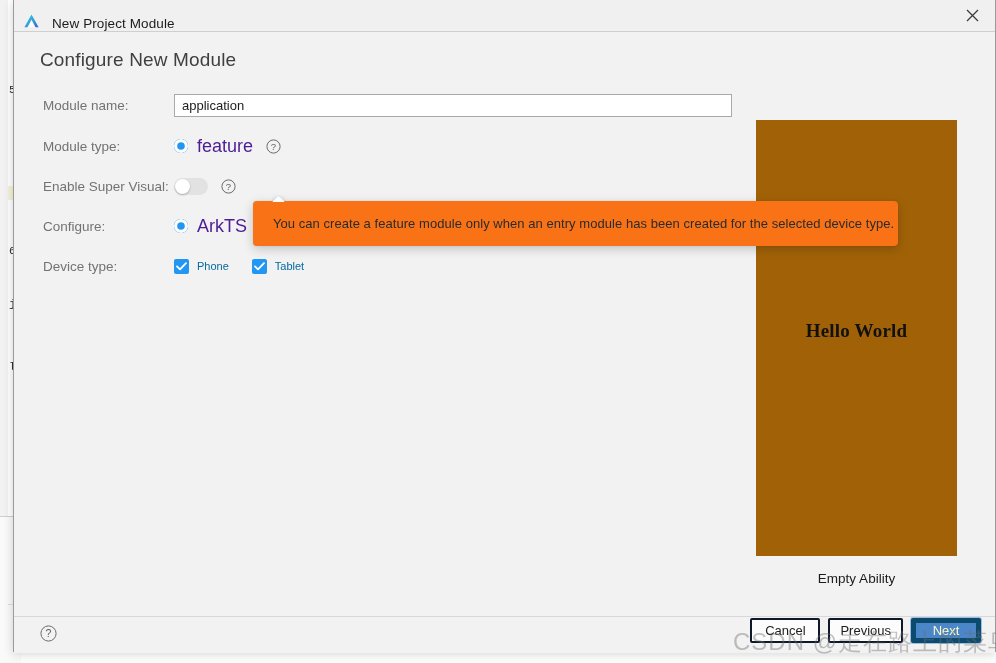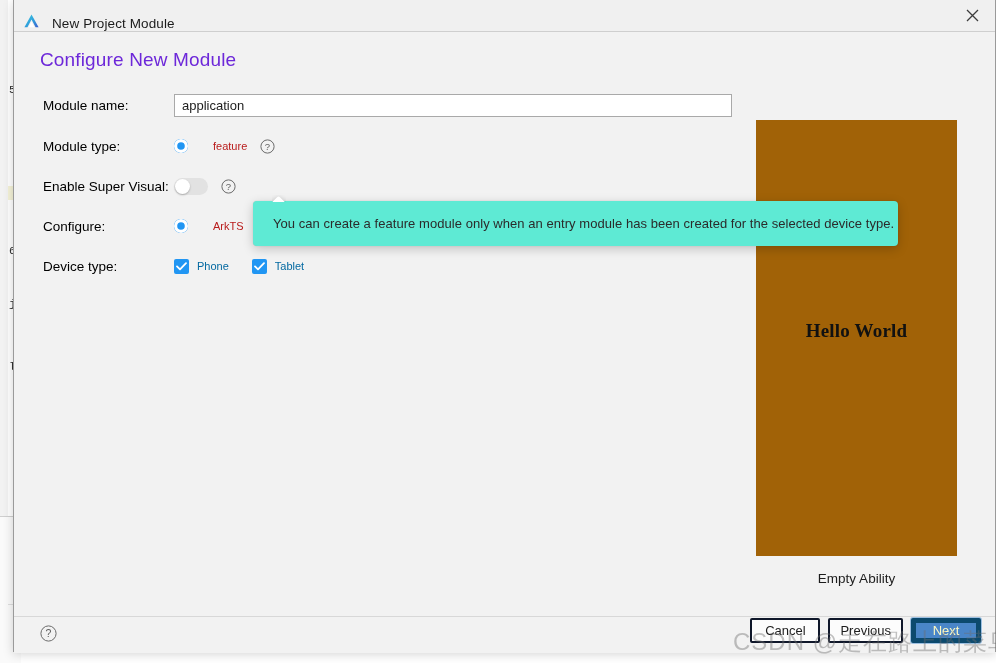--- a/index.html
+++ b/index.html
@@ -117,7 +117,7 @@
     position: absolute;
     left: 26px; top: 17px;
     font-size: 19px;
-    color: #6d28d9;
+    color: #404040;
     letter-spacing: 0.15px;
   }
 

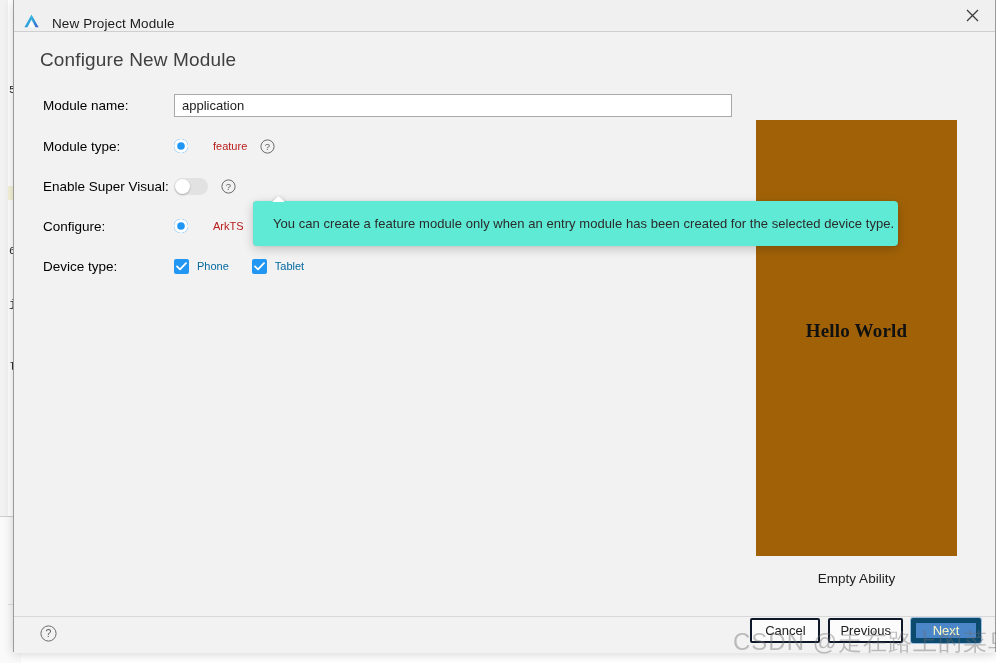--- a/index.html
+++ b/index.html
@@ -144,7 +144,7 @@
   .field-label {
     width: 131px;
     font-size: 13.5px;
-    color: #000000;
+    color: #737373;
     flex: none;
   }
 

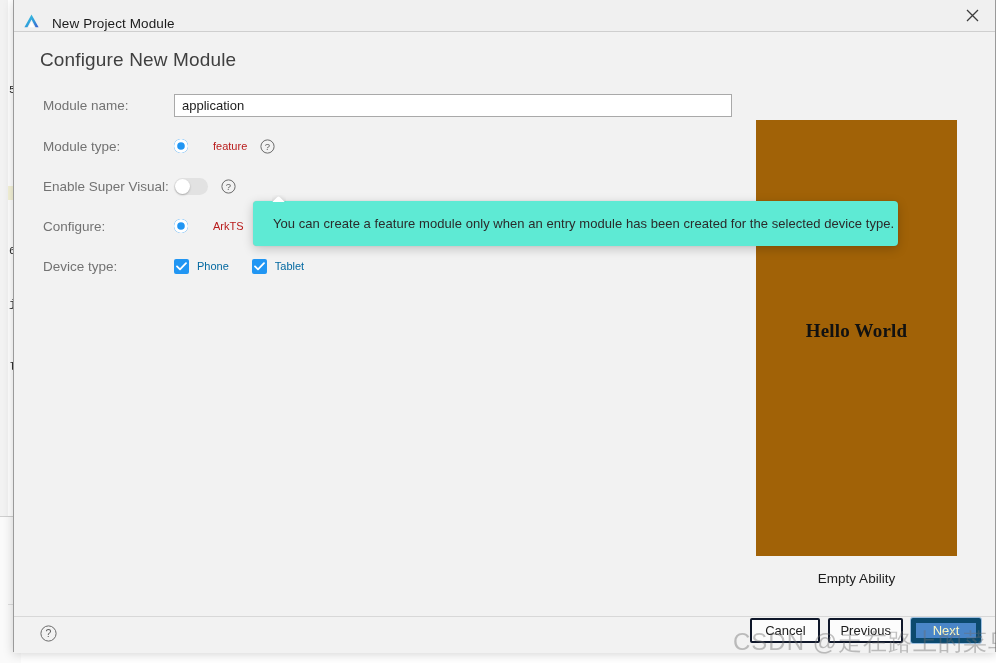--- a/index.html
+++ b/index.html
@@ -171,9 +171,9 @@
     cursor: pointer;
   }
   .opt-label {
-    margin-left: 25px;
-    font-size: 11px;
-    color: #b91c1c;
+    margin-left: 9px;
+    font-size: 18px;
+    color: #4c1d95;
   }
 
   

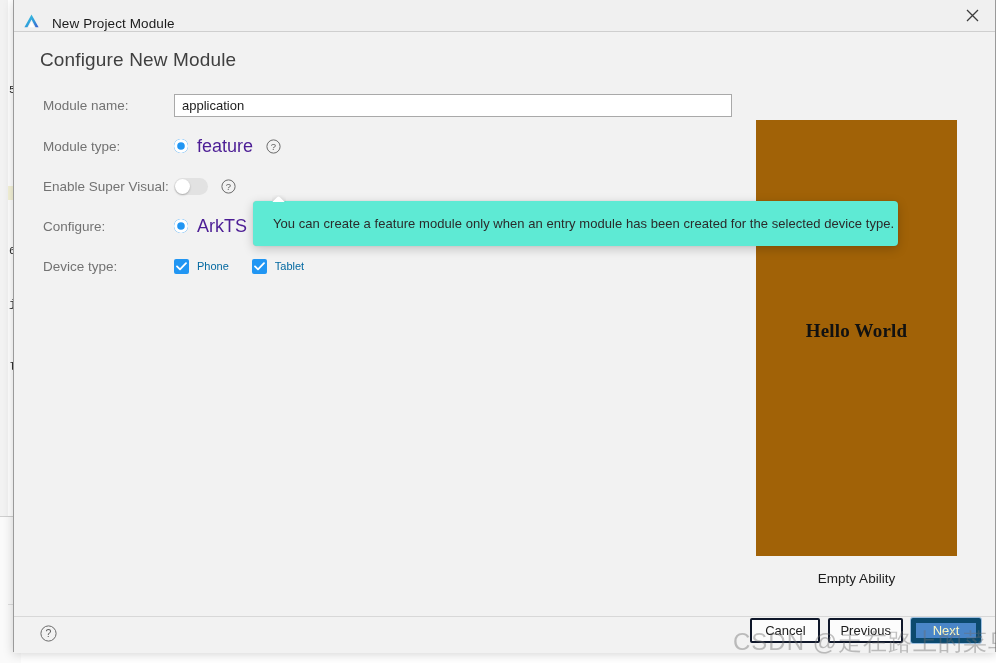--- a/index.html
+++ b/index.html
@@ -228,7 +228,7 @@
     top: 169px;
     width: 645px;
     height: 45px;
-    background: #5eead4;
+    background: #f97316;
     border-radius: 4px;
     box-shadow: 0 3px 11px rgba(0,0,0,0.20), 0 0 1px rgba(0,0,0,0.22);
     display: flex;

